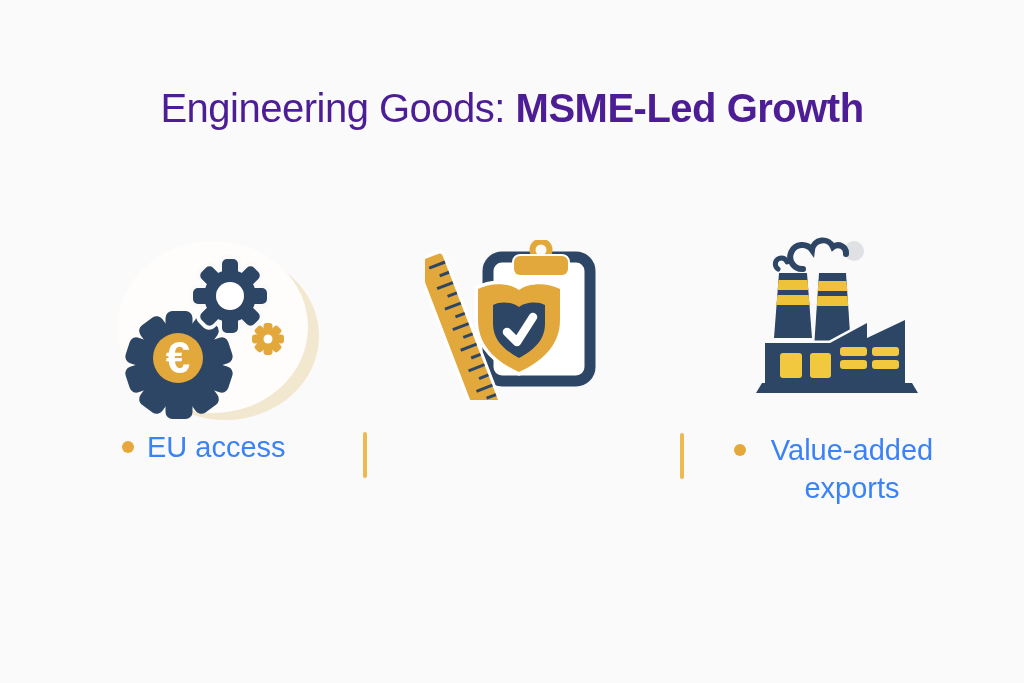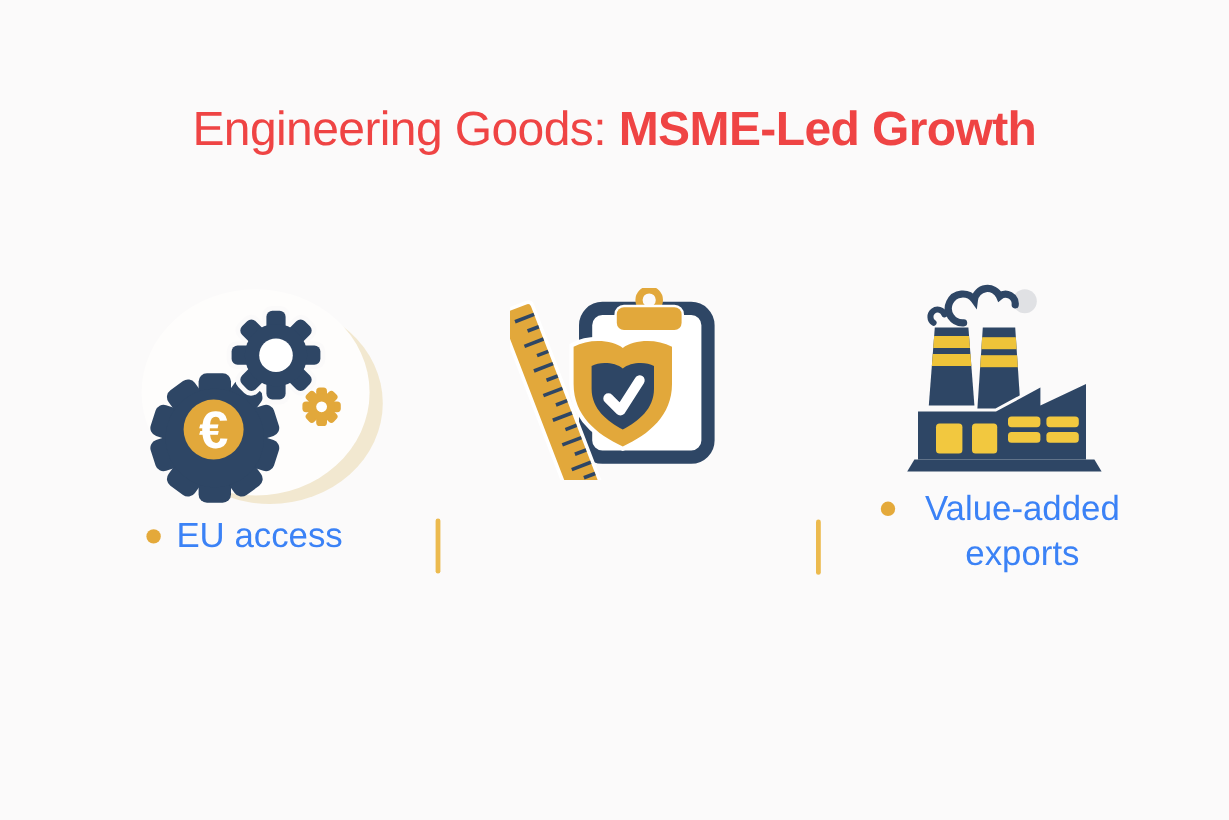--- a/index.html
+++ b/index.html
@@ -13,7 +13,7 @@
   .title{
     position:absolute;top:86px;left:0;width:100%;
     text-align:center;font-size:40px;line-height:1.1;
-    color:#ef4444;letter-spacing:-0.5px;font-weight:400;margin:0;
+    color:#4c1d95;letter-spacing:-0.5px;font-weight:400;margin:0;
   }
   .title .bold{font-weight:700;}
 

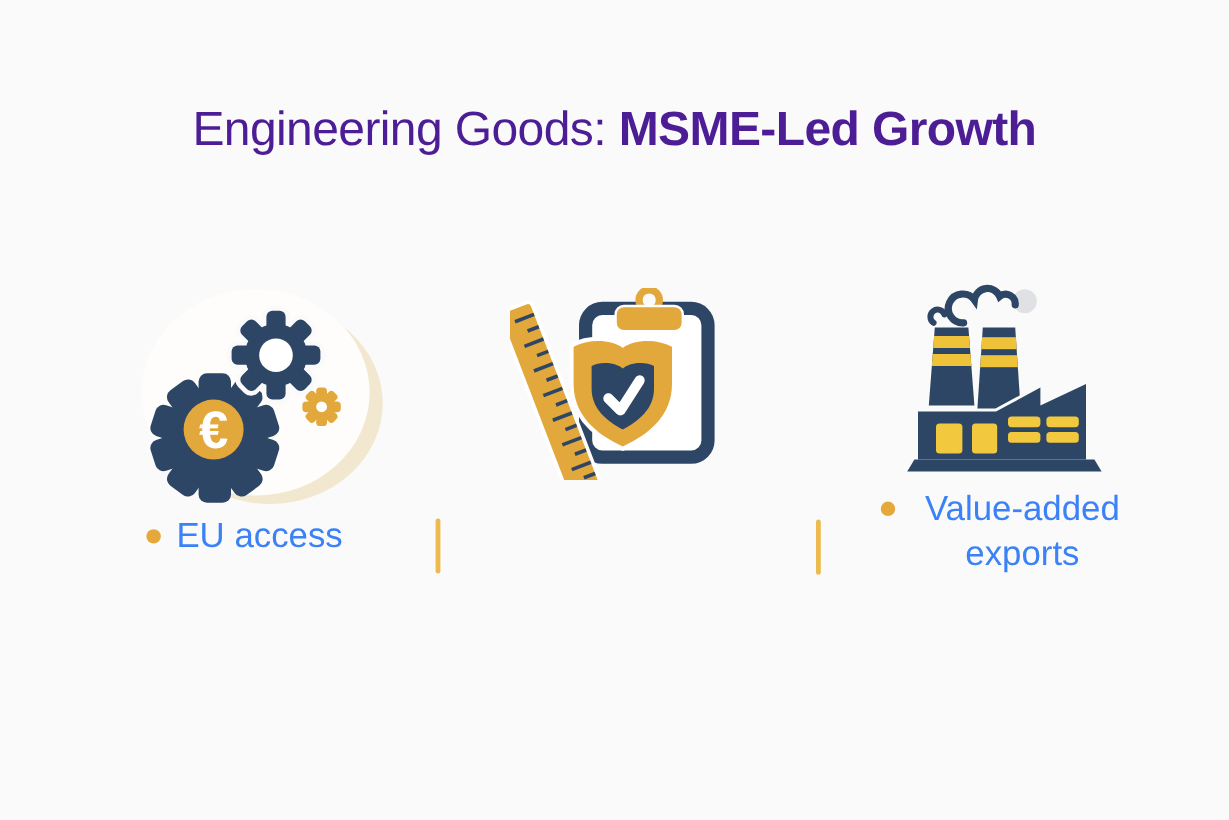--- a/index.html
+++ b/index.html
@@ -35,7 +35,7 @@
   #label-eu .txt{white-space:nowrap;text-align:left;}
   #label-cert{left:426px;top:431px;}
   #label-cert .txt{width:178px;}
-  #label-value{left:734px;top:405px;justify-content:flex-end;}
+  #label-value{left:734px;top:431px;justify-content:flex-end;}
   #label-value .txt{width:186px;}
 
   .v-divider{

